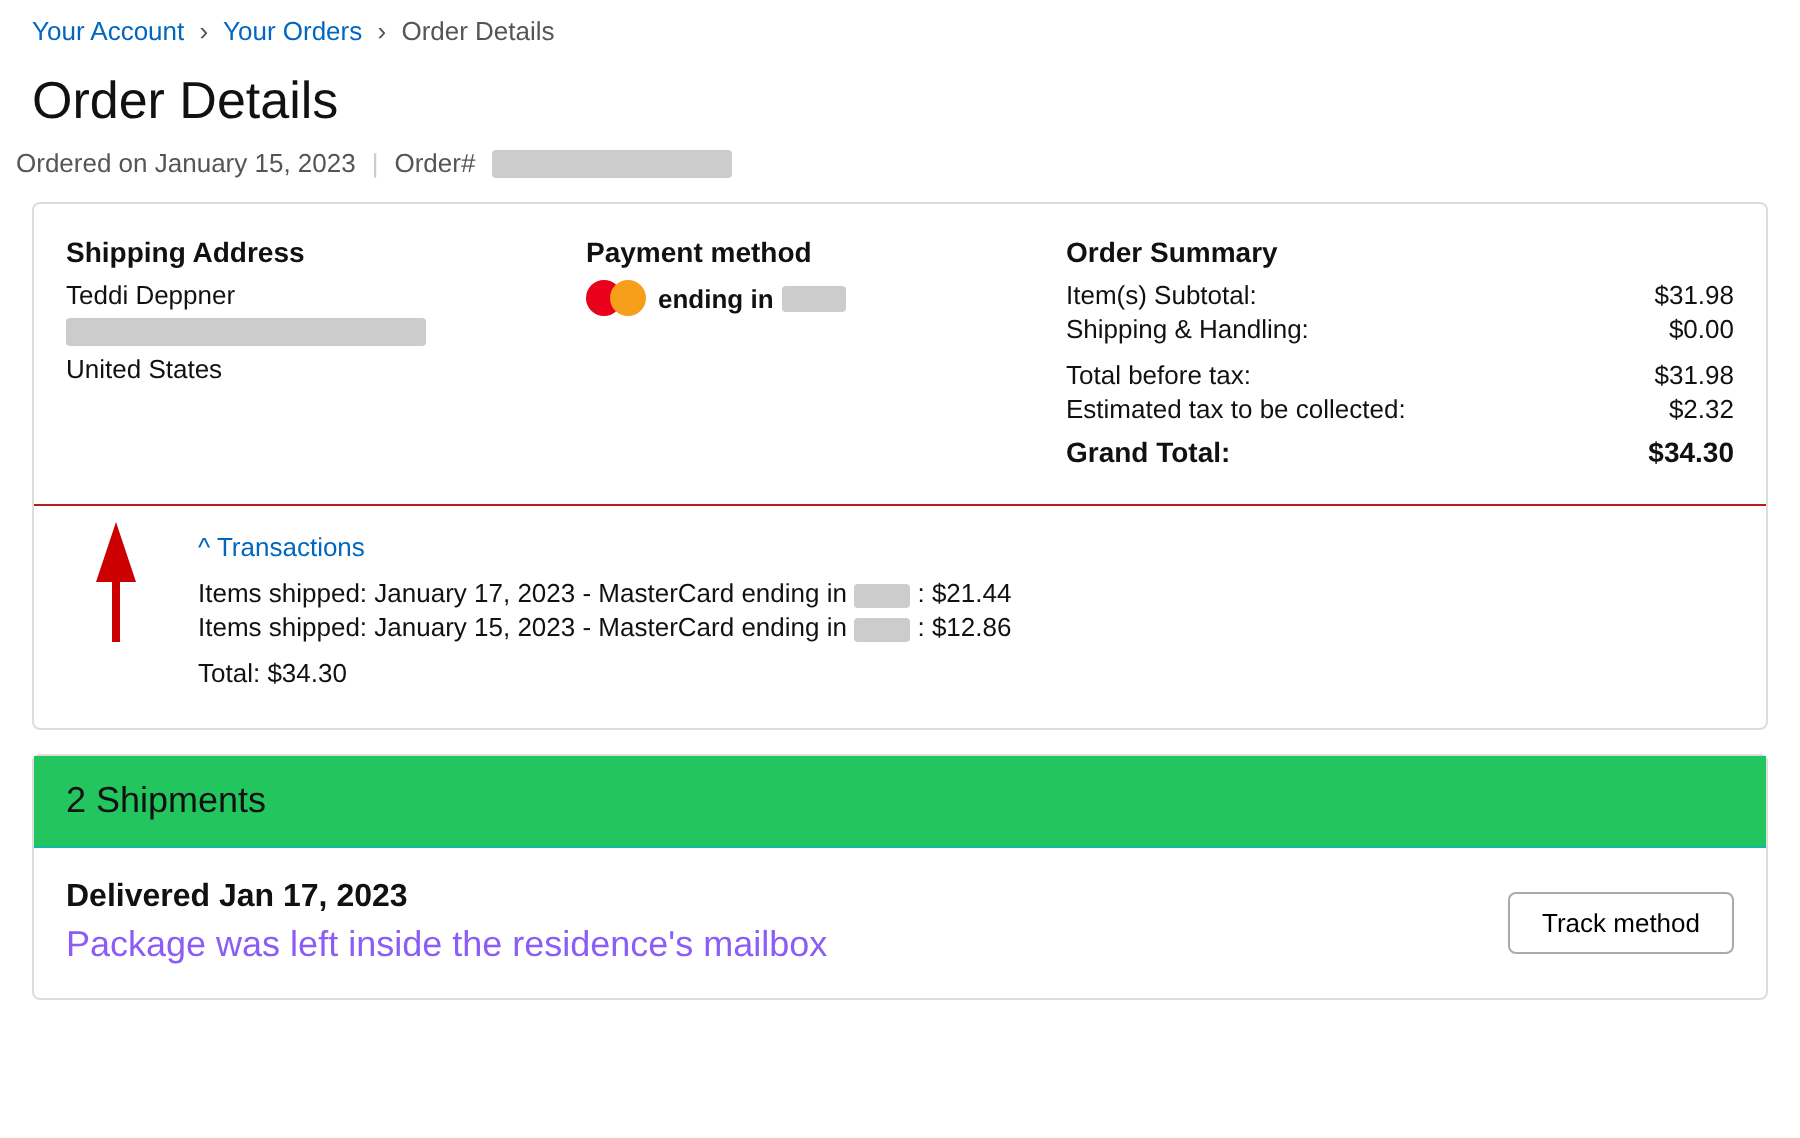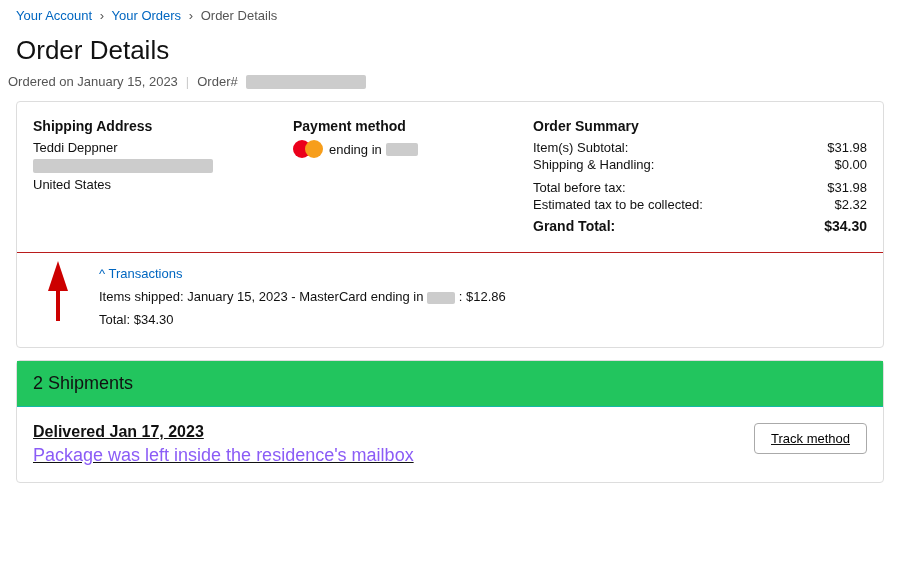--- a/index.html
+++ b/index.html
@@ -107,6 +107,7 @@
       align-items: center;
       gap: 6px;
       font-size: 13px;
+      font-weight: bold;
     }
     .mastercard-icon {
       display: inline-flex;

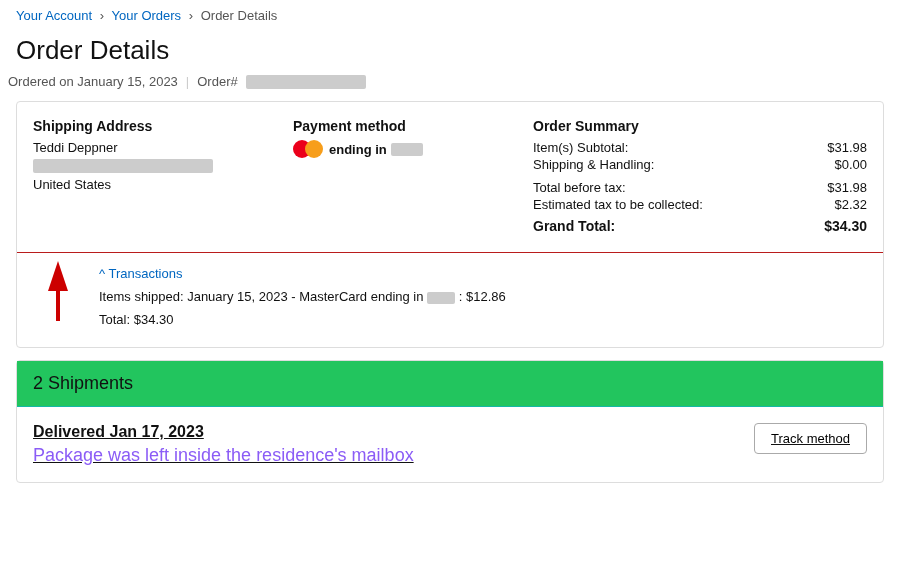--- a/index.html
+++ b/index.html
@@ -312,6 +312,11 @@
         <a href="#" class="transactions-toggle">^ Transactions</a>
         <div class="transactions-content">
           <div class="transaction-item">
+            <span>Items shipped: January 17, 2023 - MasterCard ending in</span>
+            <span class="tx-card-redacted"></span>
+            <span>: $21.44</span>
+          </div>
+          <div class="transaction-item">
             <span>Items shipped: January 15, 2023 - MasterCard ending in</span>
             <span class="tx-card-redacted"></span>
             <span>: $12.86</span>

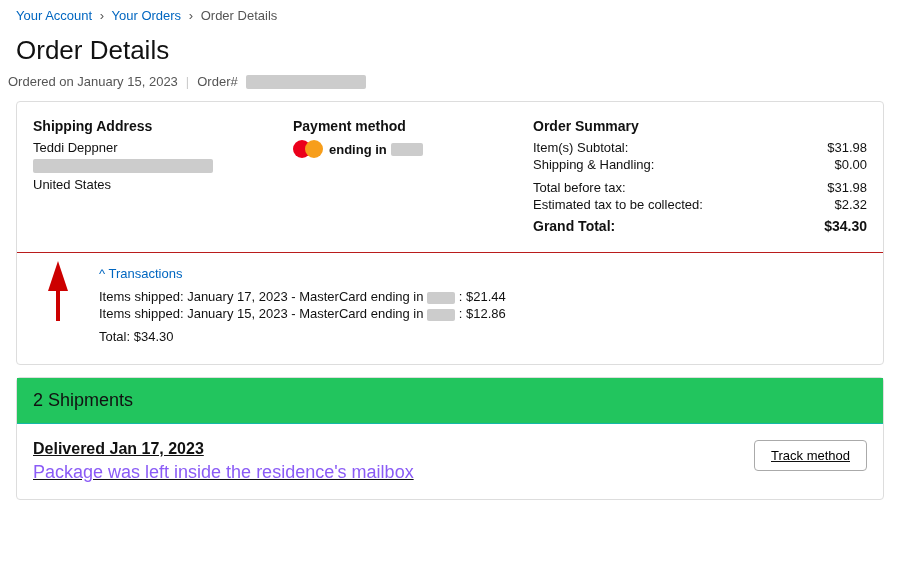--- a/index.html
+++ b/index.html
@@ -204,8 +204,7 @@
       padding: 16px;
       display: flex;
       justify-content: space-between;
-      align-items: flex-start;
-      text-decoration: underline;
+      align-items: center;
     }
     .delivery-title {
       font-size: 16px;

